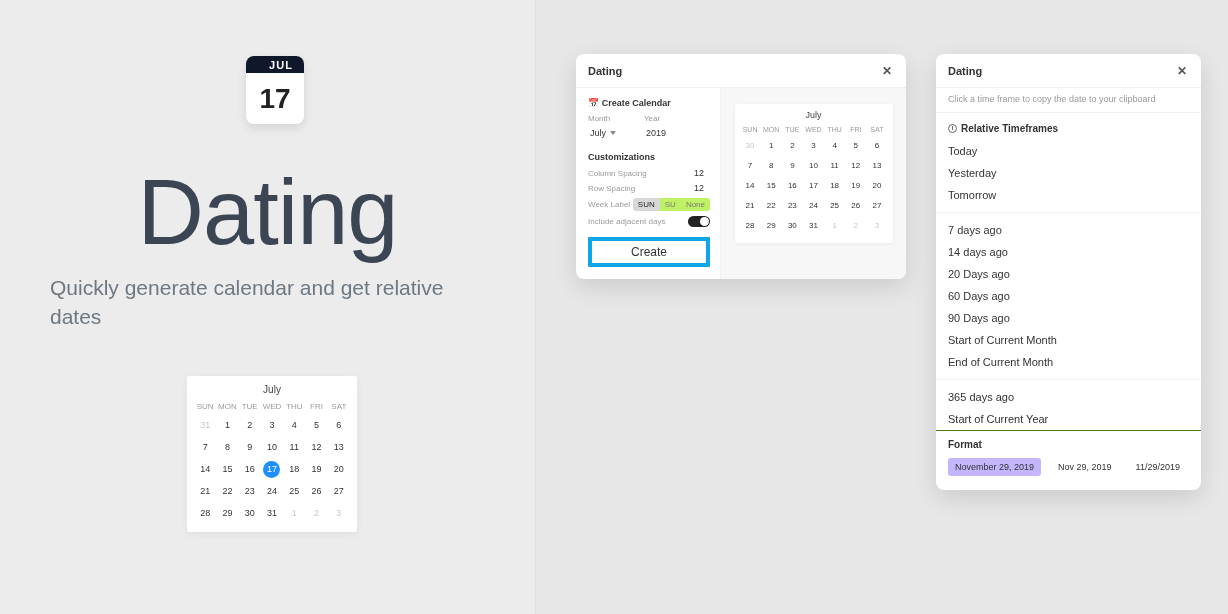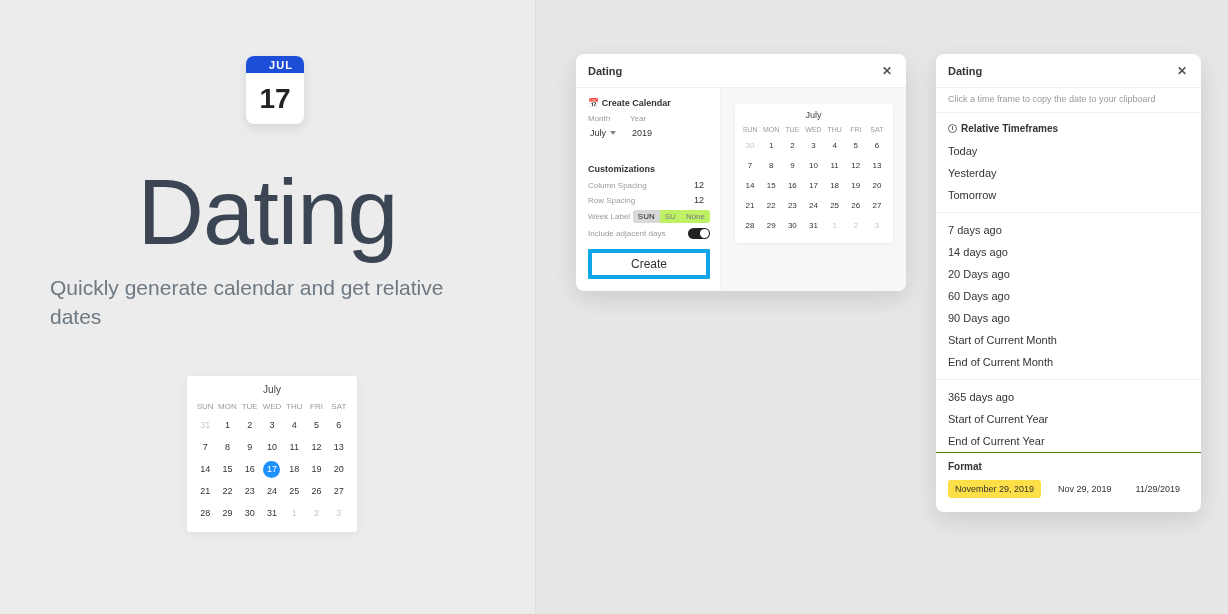--- a/index.html
+++ b/index.html
@@ -31,7 +31,7 @@
     display: flex; flex-direction: column;
   }
   .icon-tile .bar {
-    background: #1d4ed8;
+    background: #0f172a;
     color: #fff;
     text-align: center;
     font-size: 11px;

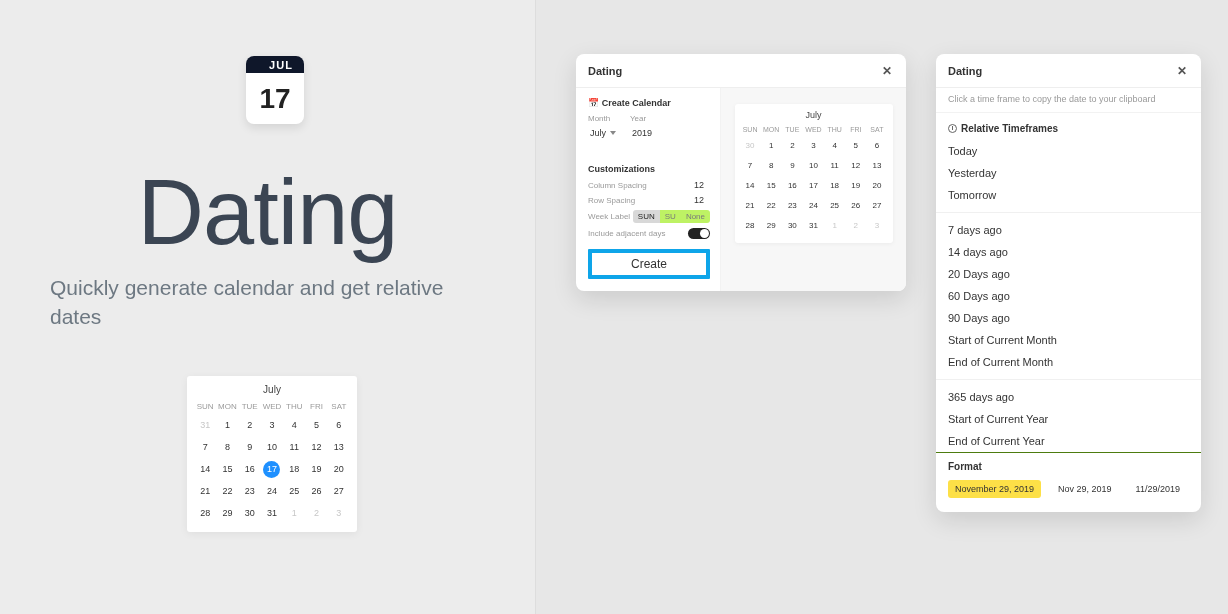--- a/index.html
+++ b/index.html
@@ -154,7 +154,7 @@
     color: #333;
     margin-bottom: 6px;
   }
-  .winA .row2 { display: flex; gap: 14px; margin-bottom: 24px; }
+  .winA .row2 { display: flex; gap: 28px; margin-bottom: 12px; }
   .winA .lbl { font-size: 8px; color: #9a9a9a; margin-bottom: 3px; }
   .winA .fld {
     font-size: 9px; color: #333;

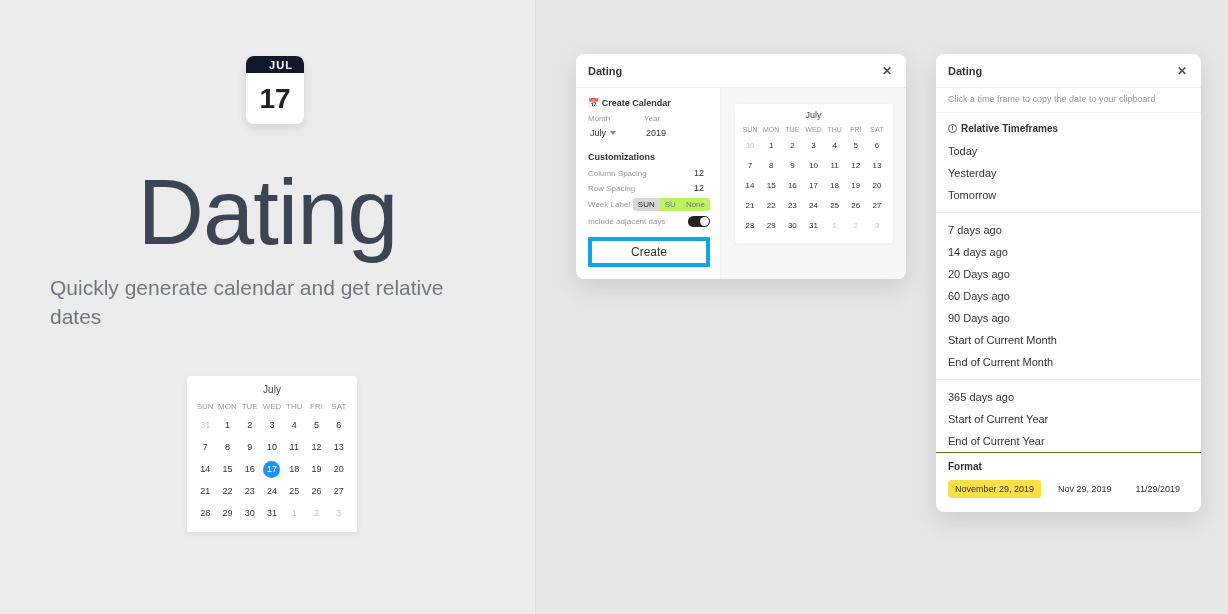--- a/index.html
+++ b/index.html
@@ -487,7 +487,6 @@
         <div class="divider"></div>
         <div class="item">365 days ago</div>
         <div class="item">Start of Current Year</div>
-        <div class="item">End of Current Year</div>
       </div>
     <div class="fmt">
       <div class="k">Format</div>

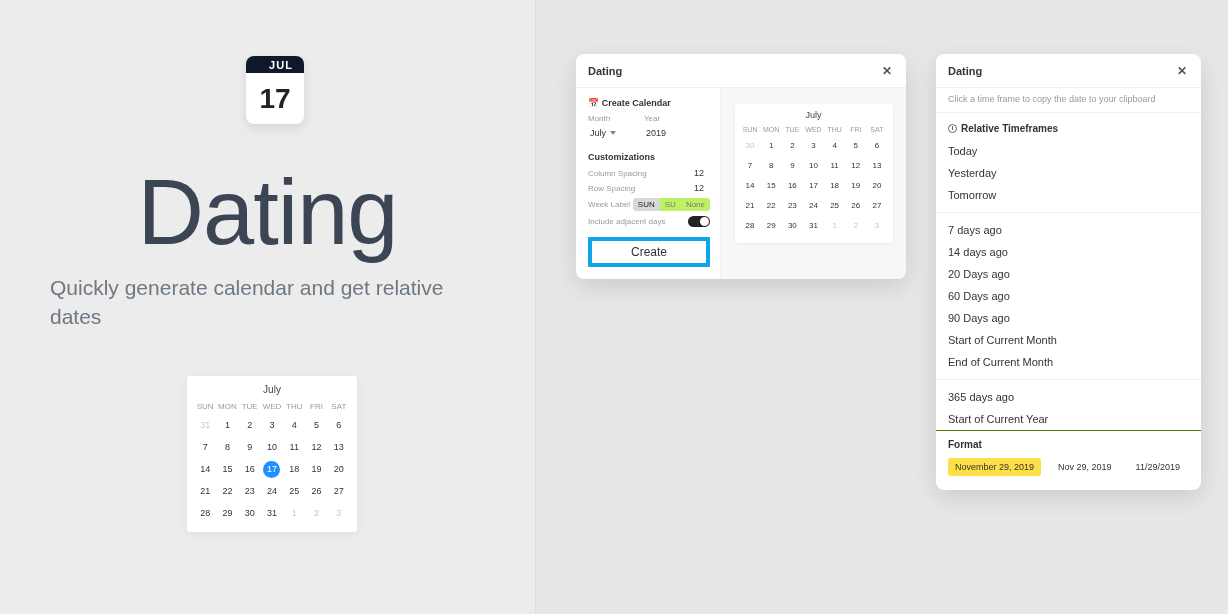--- a/index.html
+++ b/index.html
@@ -269,7 +269,7 @@
   .winB .fmt .opts span {
     padding: 4px 7px; border-radius: 3px; cursor: pointer;
   }
-  .winB .fmt .opts span.sel { background: #fde047; }
+  .winB .fmt .opts span.sel { background: #c4b5fd; }
 
 </style>
 </head>

